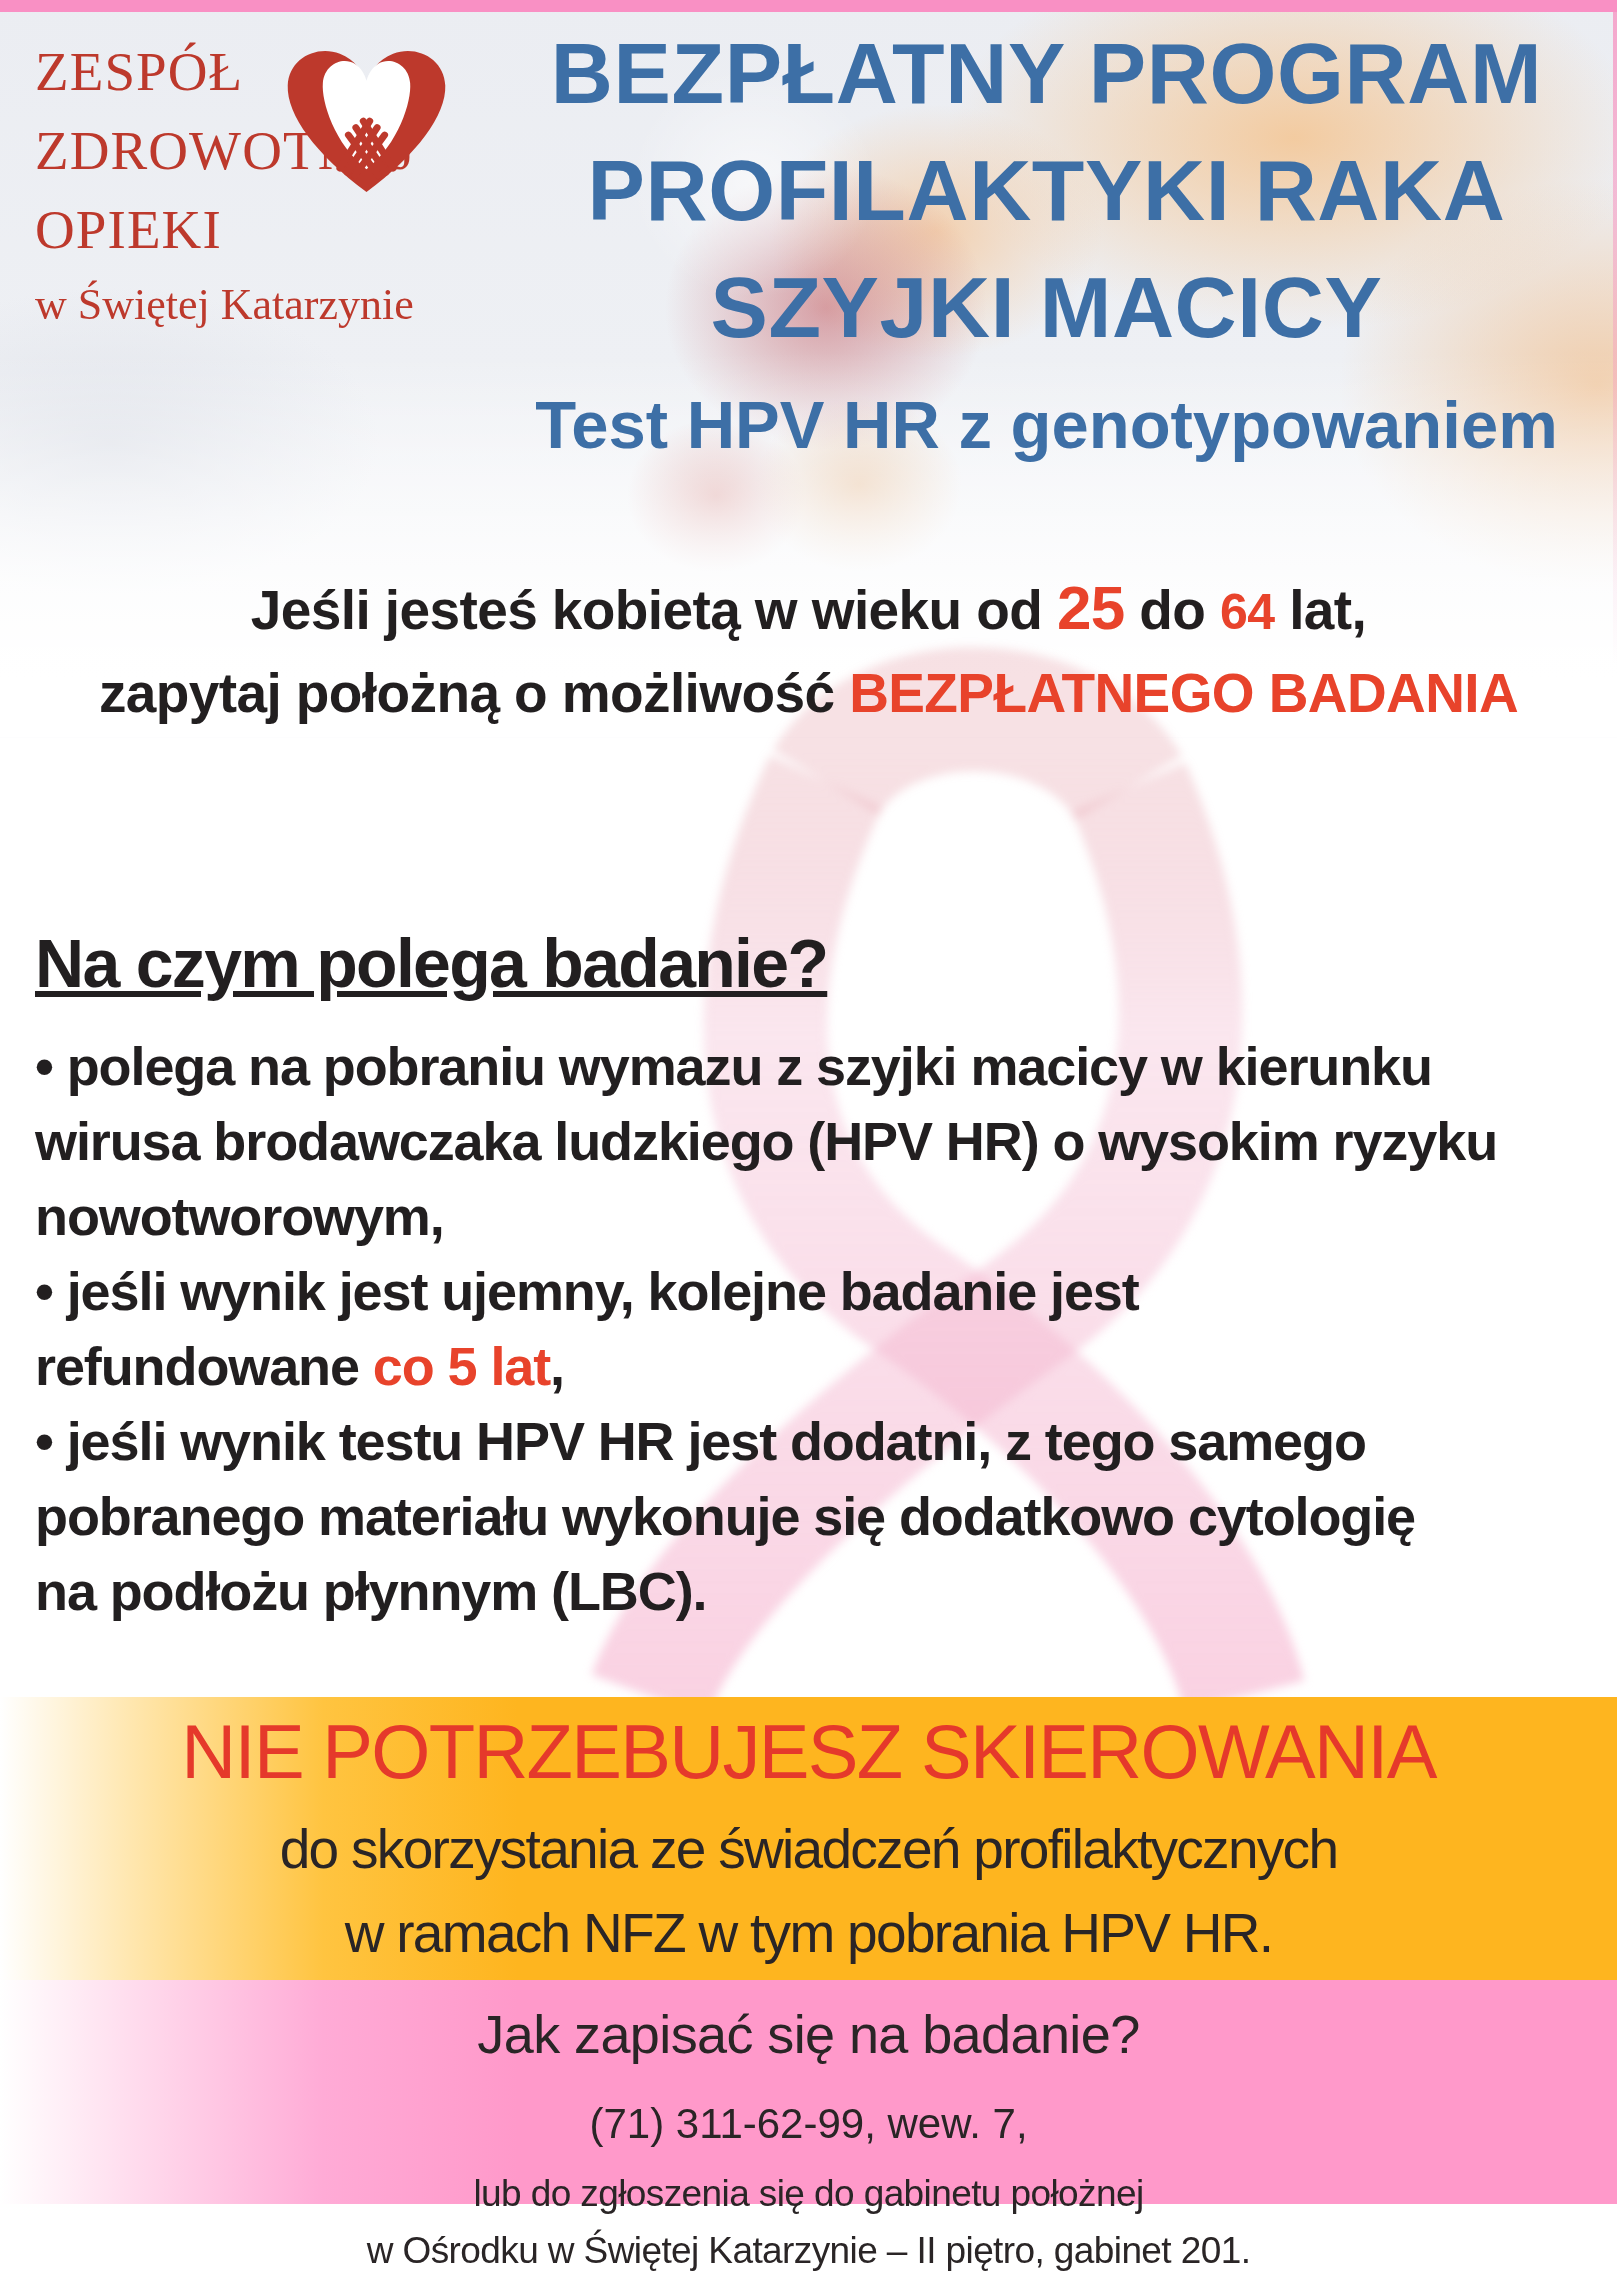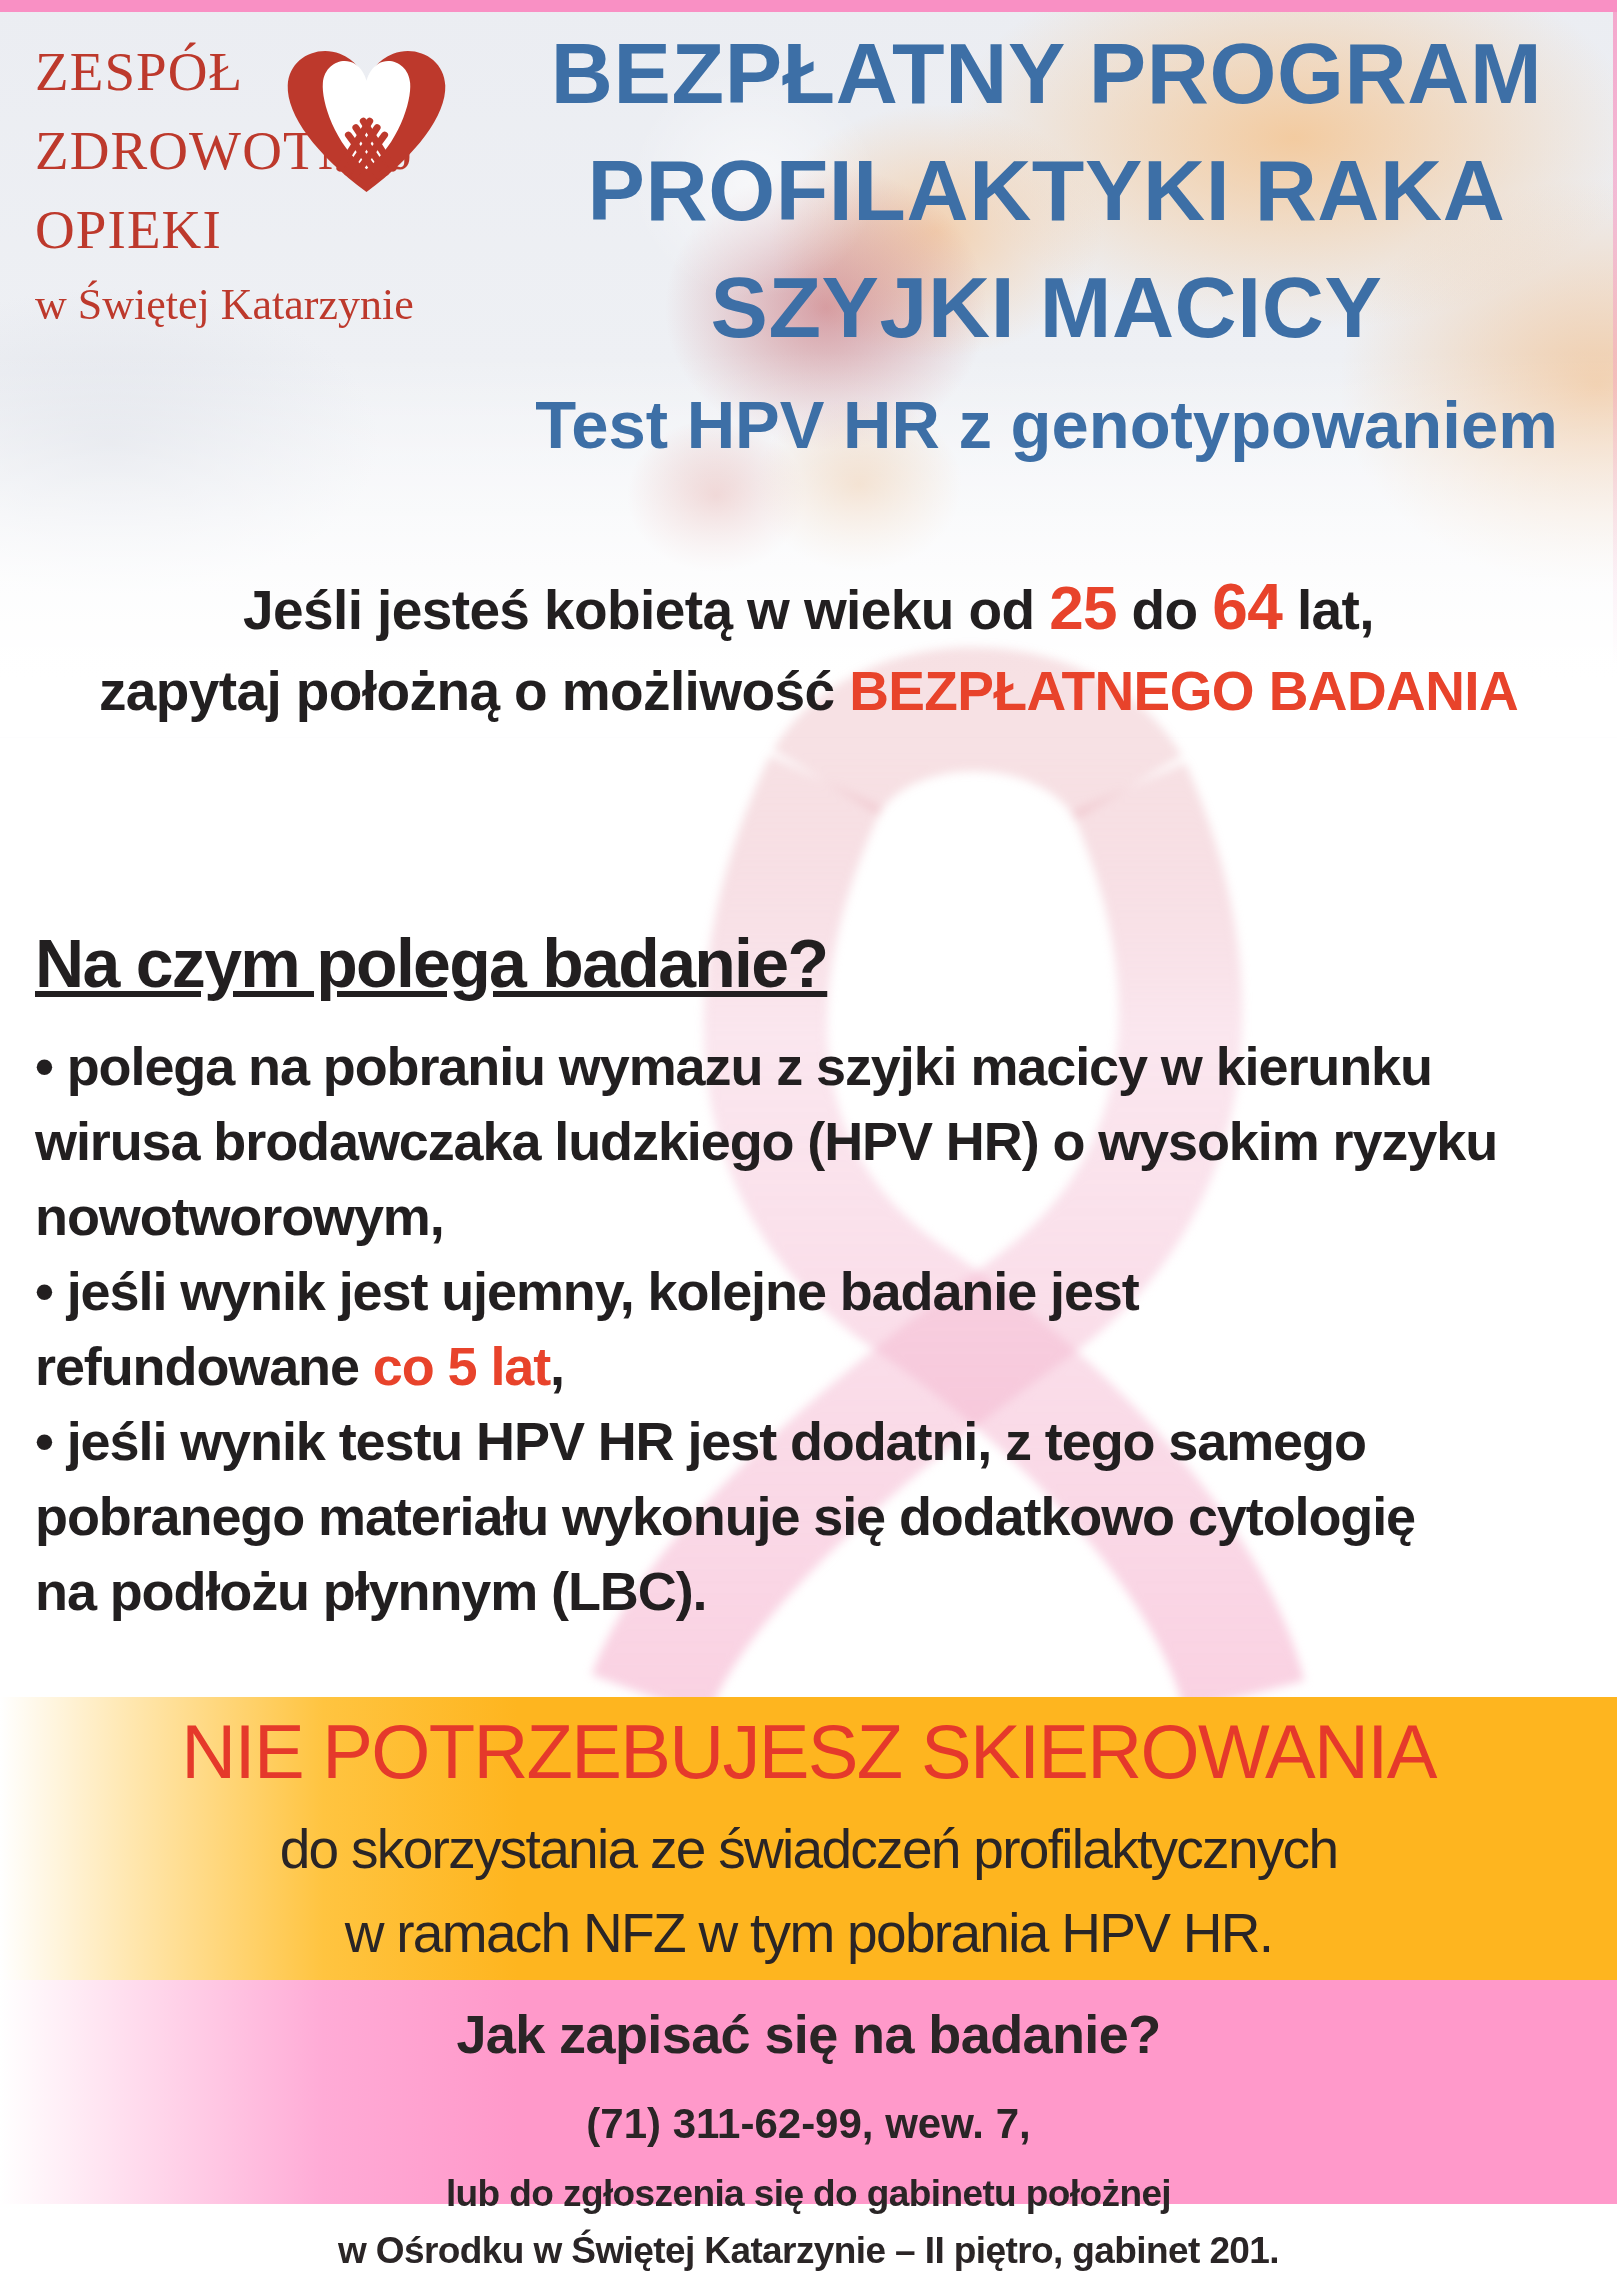--- a/index.html
+++ b/index.html
@@ -41,7 +41,7 @@
   .intro-line{font-size:55px;line-height:81px;letter-spacing:-0.6px;white-space:nowrap;}
   .accent{color:#e8432b;}
   .age-from{font-size:62px;}
-  .age-to{font-size:64px;}
+  .age-to{font-size:50px;}
   
   .exam{position:absolute;left:35px;top:922px;width:1564px;z-index:2;font-weight:bold;}
   .exam-heading{font-size:68px;line-height:83px;letter-spacing:-1.7px;margin-bottom:24px;white-space:nowrap;text-decoration:underline;}

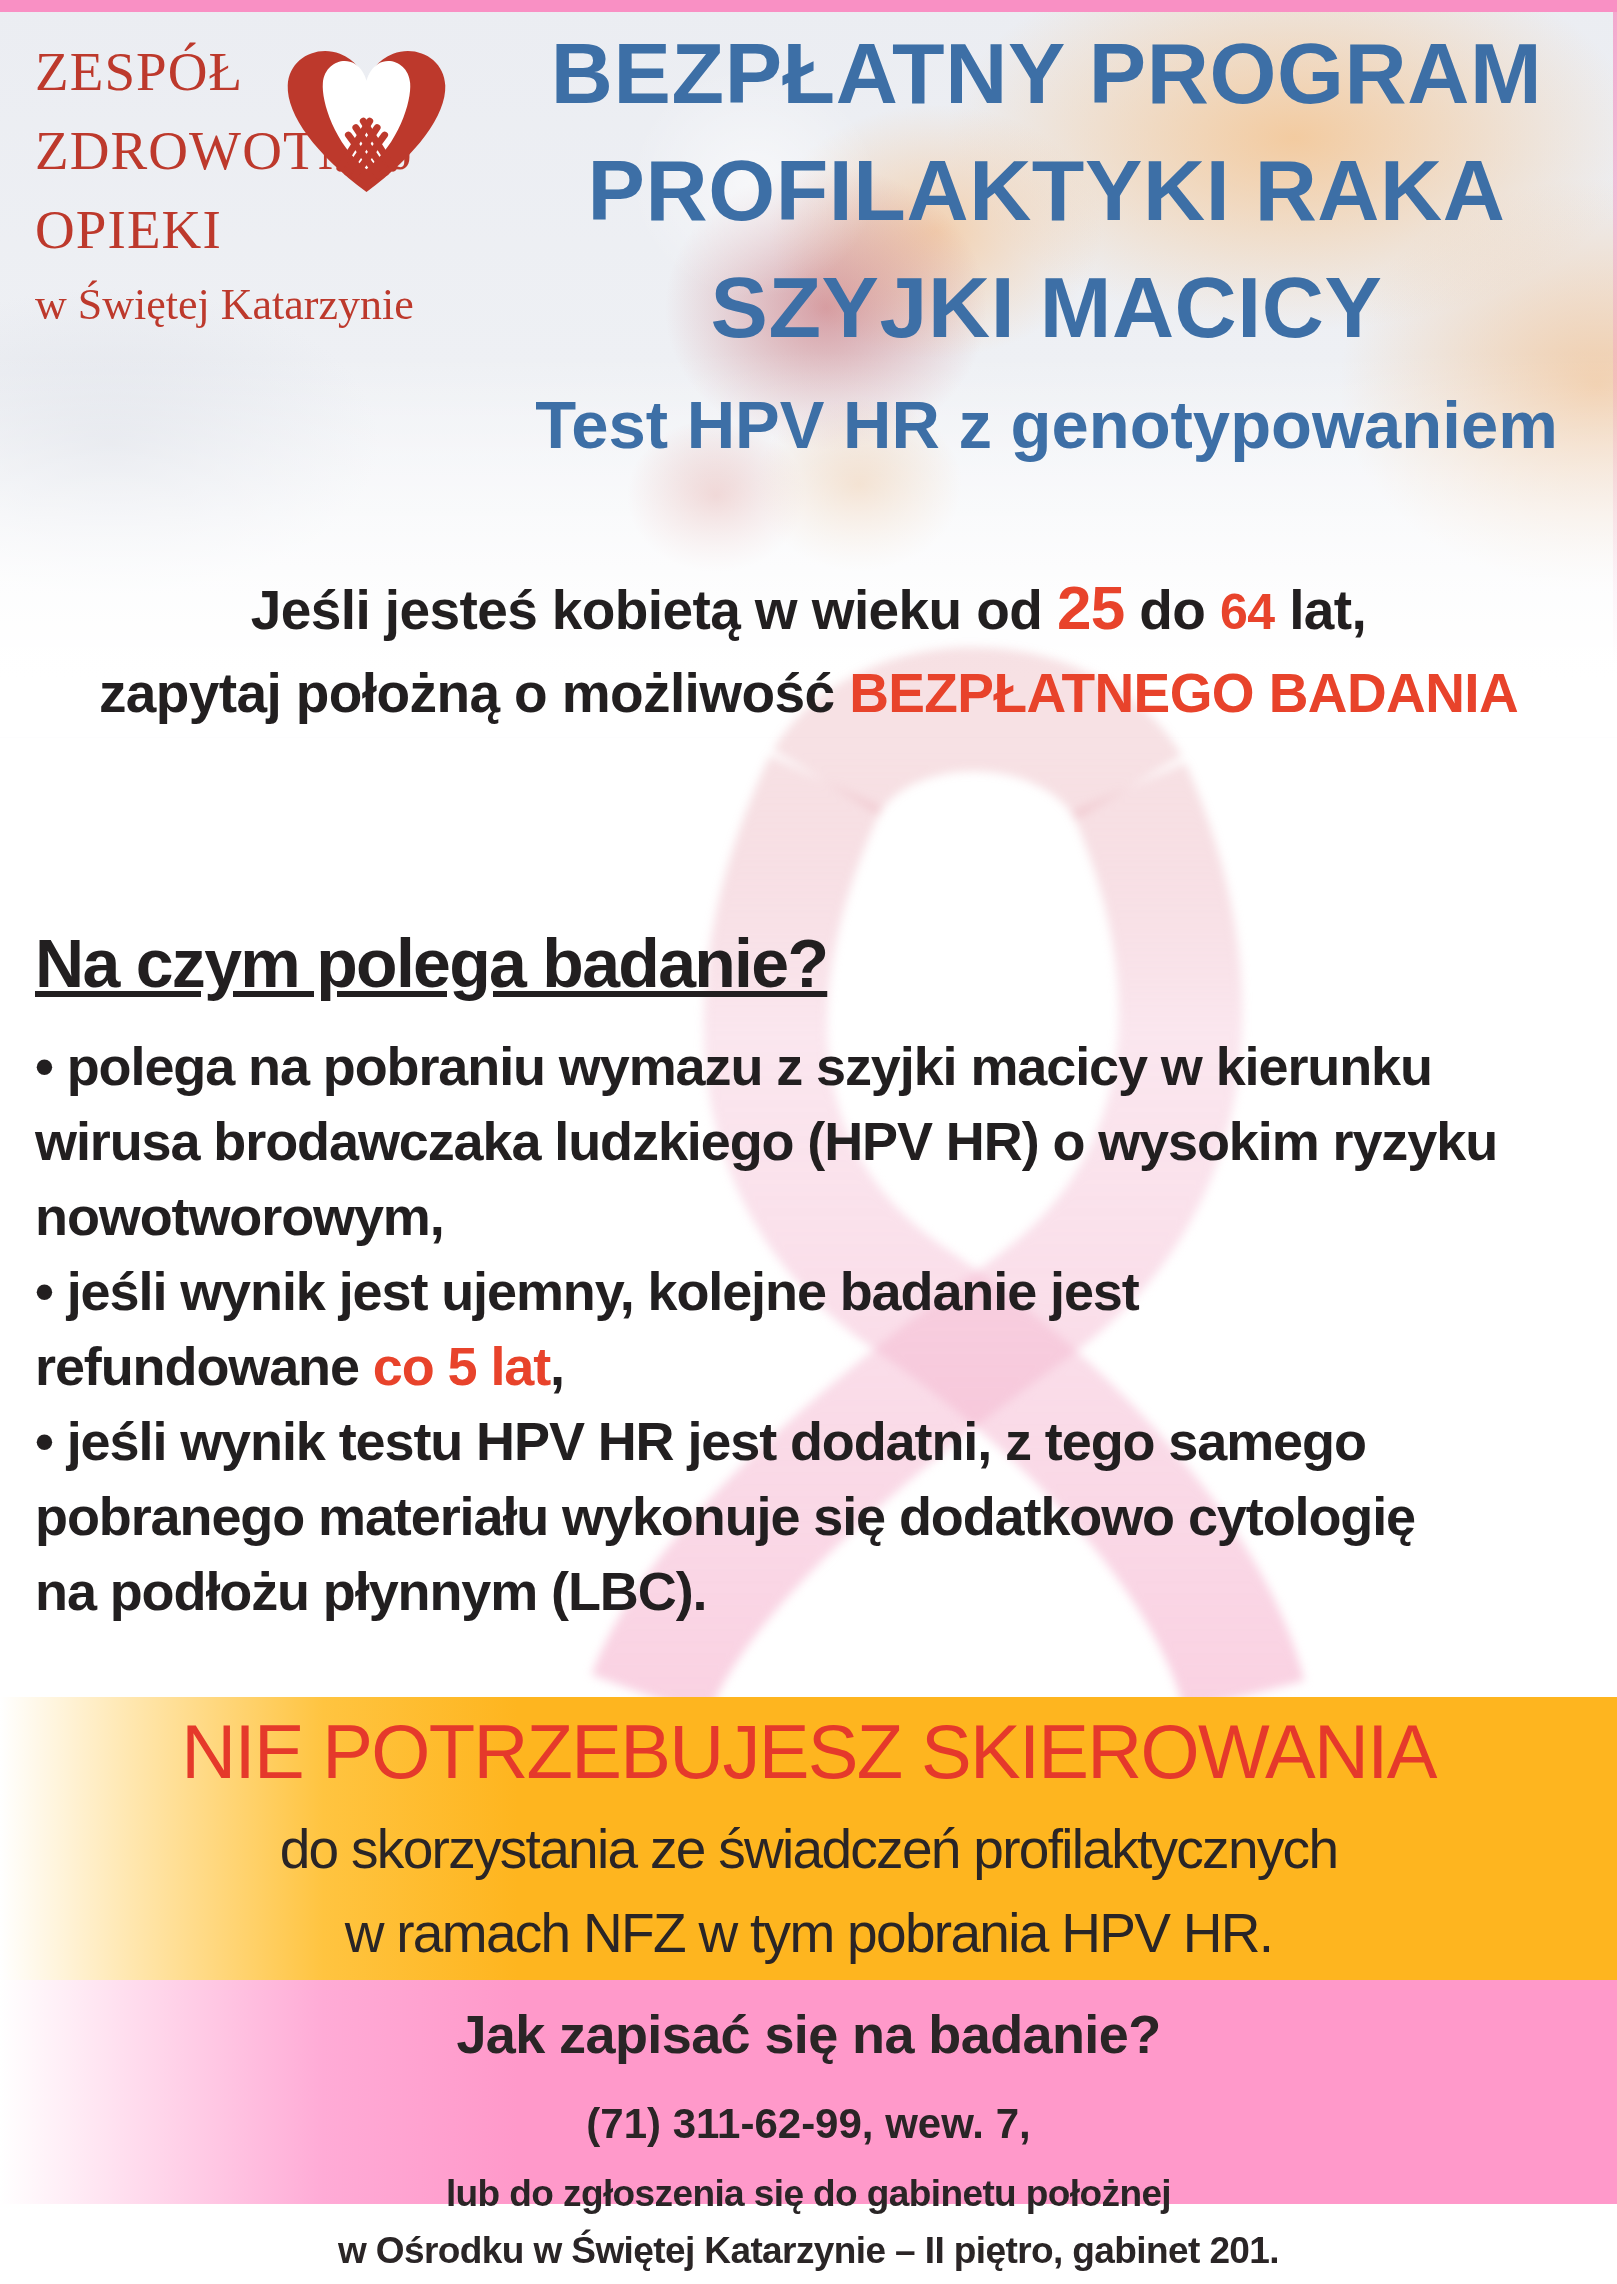--- a/index.html
+++ b/index.html
@@ -55,7 +55,7 @@
   .banner-line.first{margin-top:8.8px;}
   
   .pink-banner{position:absolute;left:0;top:1980px;width:100%;height:224px;z-index:2;
-    text-align:center;font-weight:bold;color:#2a2526;padding-top:13.2px;box-sizing:border-box;
+    text-align:center;font-weight:normal;color:#2a2526;padding-top:13.2px;box-sizing:border-box;
     background:linear-gradient(90deg,#ffffff 0%,#ffddee 8%,#ffabd6 20%,#ff99ca 32%,#ff99ca 100%);}
   .signup-heading{font-size:54px;line-height:83px;letter-spacing:-0.6px;white-space:nowrap;}
   .signup-phone{font-size:42px;line-height:95px;white-space:nowrap;}

